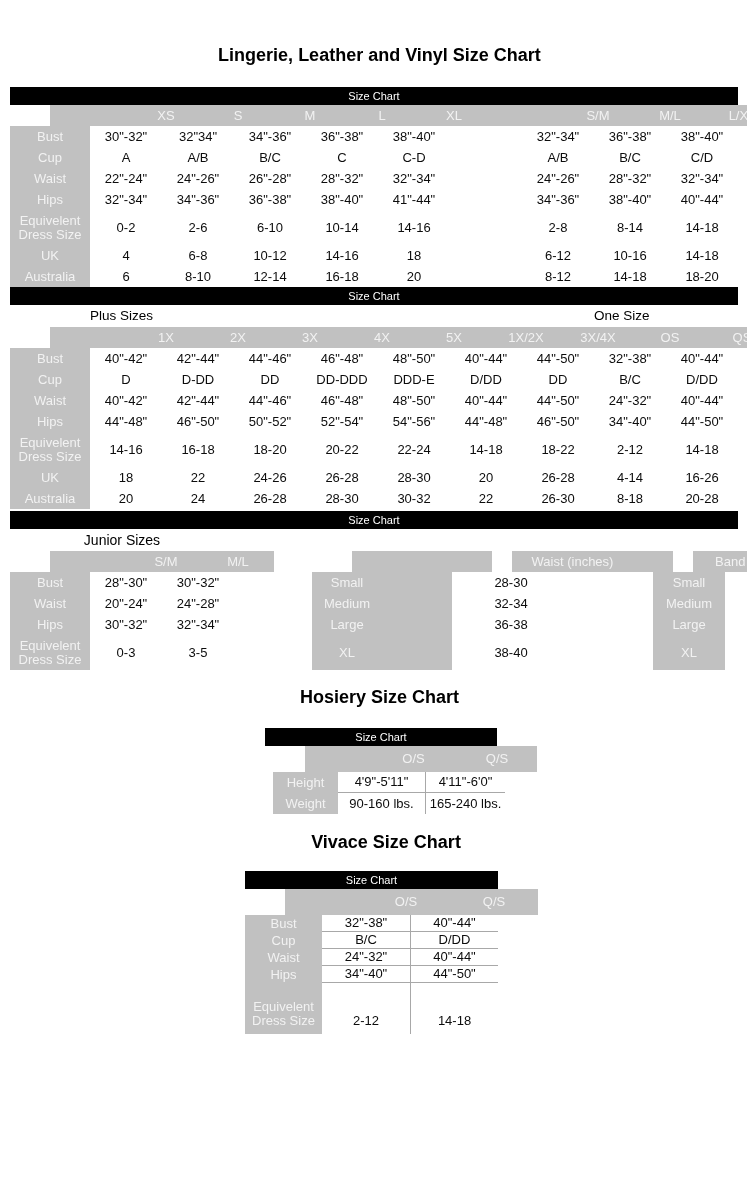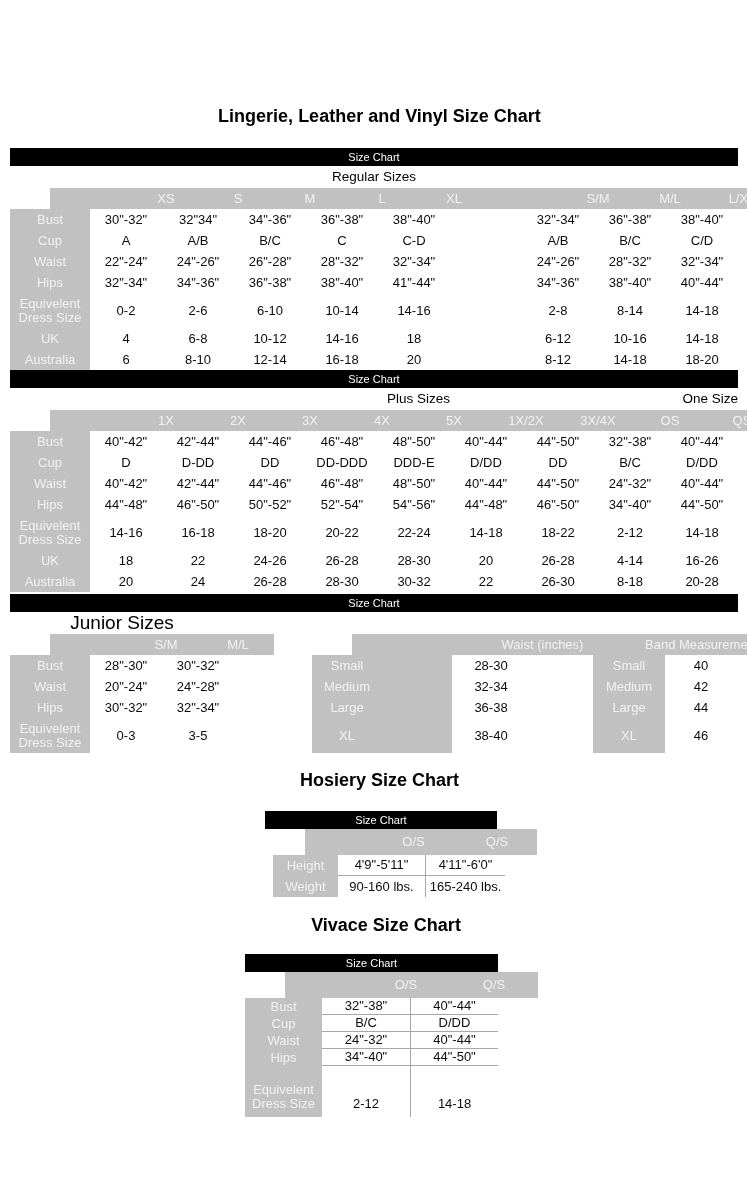--- a/index.html
+++ b/index.html
@@ -8,7 +8,7 @@
 
   .title{height:22px;line-height:22px;text-align:center;font-size:18px;font-weight:bold;
          width:747px;box-sizing:border-box;padding-left:12px;margin:0;}
-  .main-title{margin-top:105px;}
+  .main-title{margin-top:44px;}
   .hosiery-title{margin-top:16px;}
   .vivace-title{margin-top:17px;padding-left:25px;}
 

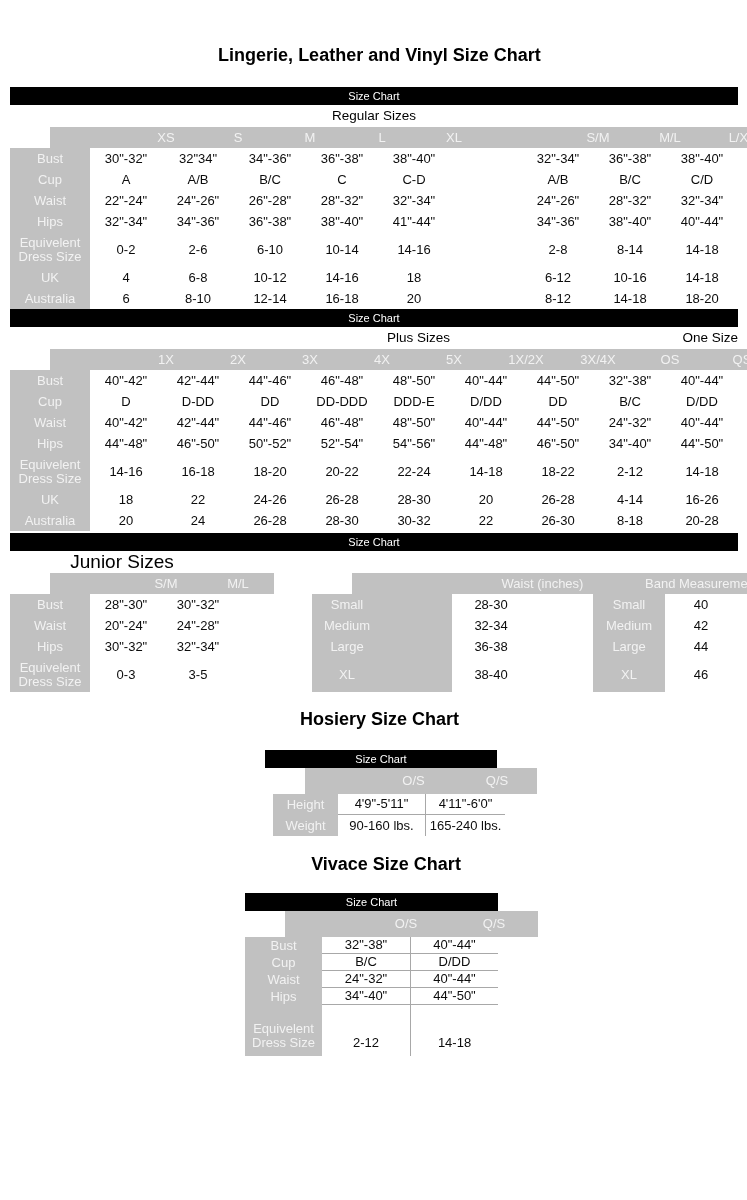--- a/index.html
+++ b/index.html
@@ -72,7 +72,6 @@
 <div class="tbl-wrap">
 
   <div class="bar">Size Chart</div>
-  <div class="section-line">Regular Sizes</div>
   <div class="grid-table regular-table">
       <div class="grid-row head-row">
         <div class="hcell"></div>

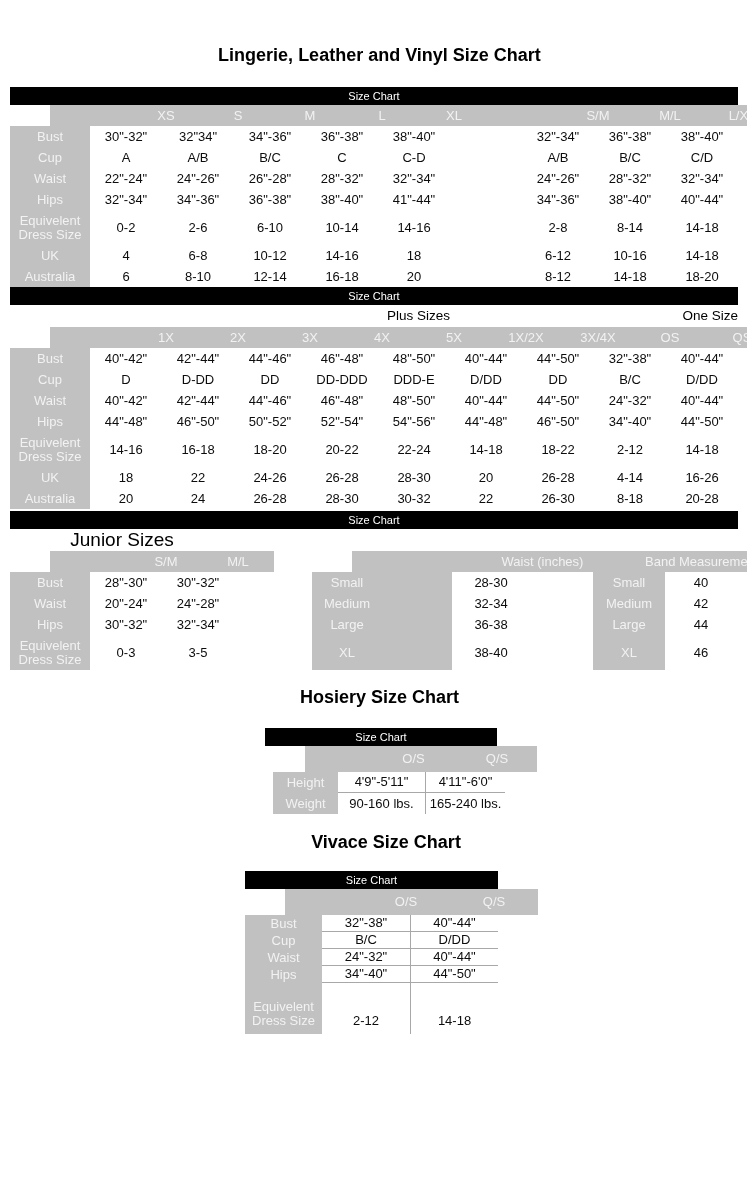--- a/index.html
+++ b/index.html
@@ -17,7 +17,7 @@
   .bar3{margin-top:2px;}
 
   .section-line{height:22px;line-height:22px;font-size:13.5px;text-align:center;position:relative;}
-  .abs{position:absolute;top:0;text-align:right;}
+  .abs{position:absolute;top:0;text-align:left;}
   .plus-pos{left:80px;width:360px;}
   .onesize-pos{left:584px;width:144px;}
 

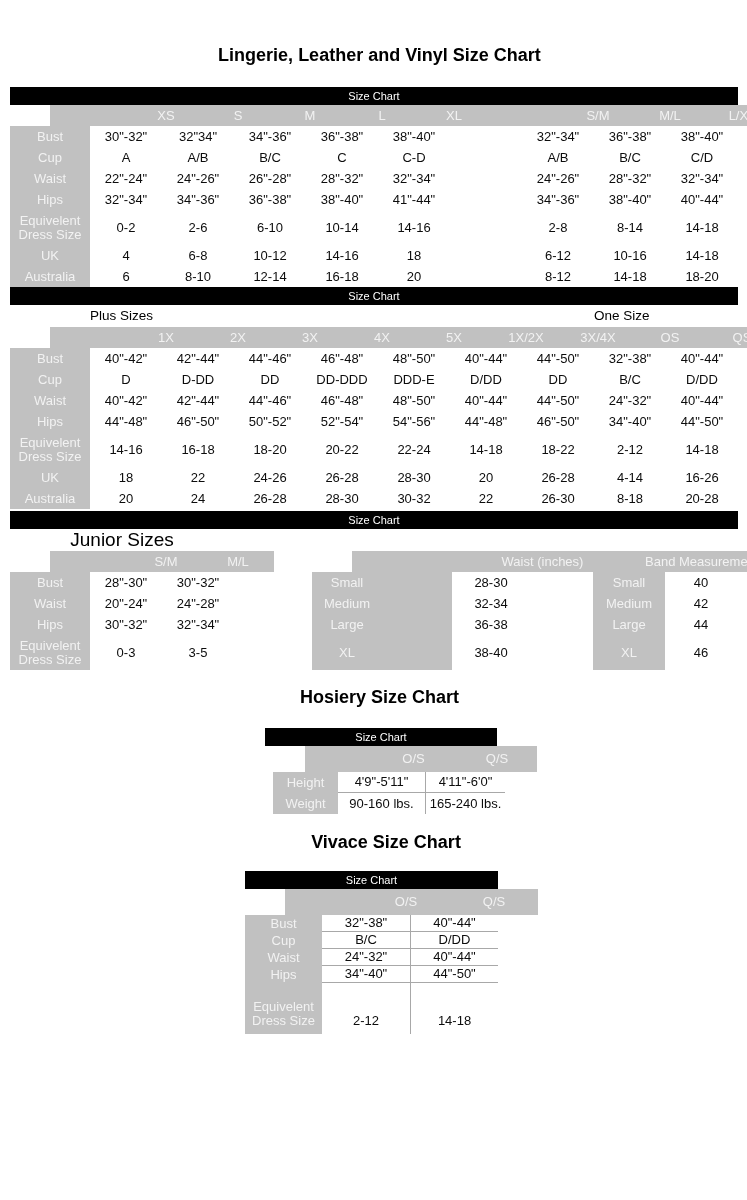--- a/index.html
+++ b/index.html
@@ -21,7 +21,7 @@
   .plus-pos{left:80px;width:360px;}
   .onesize-pos{left:584px;width:144px;}
 
-  .jm-line{height:22px;line-height:22px;font-size:19px;display:flex;}
+  .jm-line{height:22px;line-height:22px;font-size:14px;display:flex;}
   .jm-left{width:224px;text-align:center;}
   .jm-right{margin-left:78px;width:425px;text-align:center;}
   .jm-row{display:flex;align-items:flex-start;}

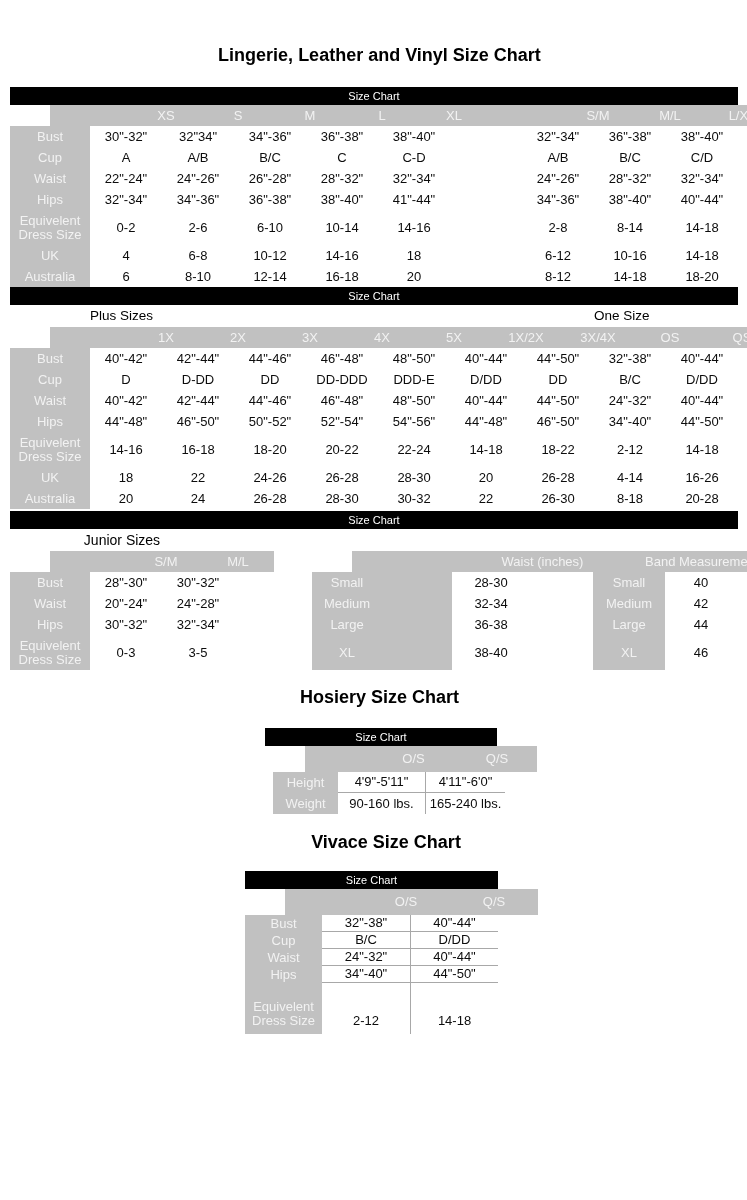--- a/index.html
+++ b/index.html
@@ -31,7 +31,7 @@
   .grid-row{display:grid;}
   .regular-table .grid-row,.plus-table .grid-row{grid-template-columns:80px repeat(9,72px);}
   .junior-table .grid-row{grid-template-columns:80px 72px 72px;}
-  .mens-table .grid-row{grid-template-columns:140px 78px 63px 72px 72px;}
+  .mens-table .grid-row{grid-template-columns:140px 78px 63px 72px 72px;gap:20px;}
   .hosiery-table .grid-row{grid-template-columns:65px 87px 80px;}
   .vivace-table .grid-row{grid-template-columns:77px 88px 88px;}
 

